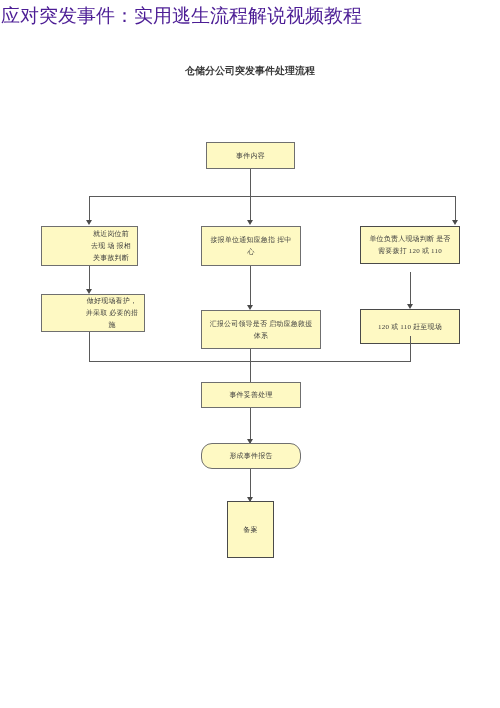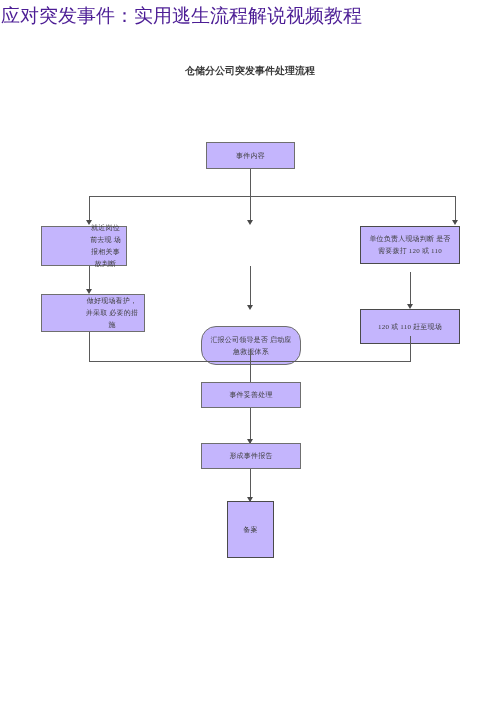--- a/index.html
+++ b/index.html
@@ -58,7 +58,7 @@
   .node {
     position: absolute;
     box-sizing: border-box;
-    background: #c4b5fd;
+    background: #fef9c3;
     border: 1px solid #6f6f6f;
     color: #3d3d3d;
     font-family: "Liberation Serif", "DejaVu Serif", serif;

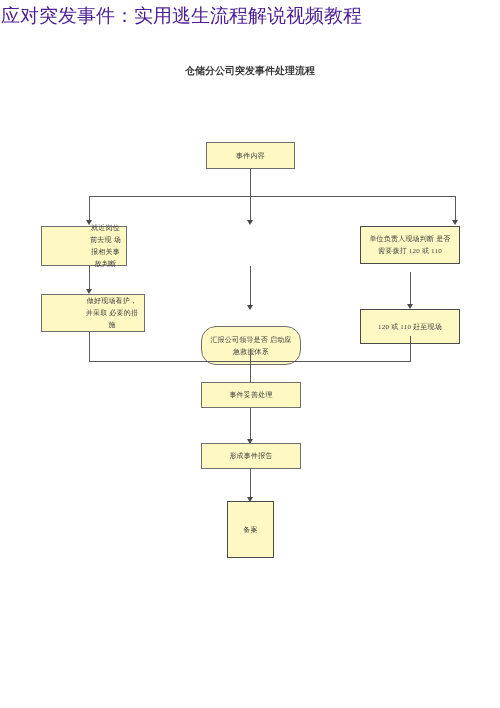--- a/index.html
+++ b/index.html
@@ -116,7 +116,7 @@
   <div class="ln v" style="left:455px; top:156px; height:25px;"></div>
   <div class="arrow" style="left:452px; top:180px;"></div>
 
-  <div class="node" style="left:41px; top:186px; width:86px; height:40px;padding-left:48px;">
+  <div class="node" style="left:41px; top:186px; width:97px; height:40px;padding-left:48px;">
     <span class="txt">就近岗位前去现 场 报相关事故判断</span>
   </div>
 

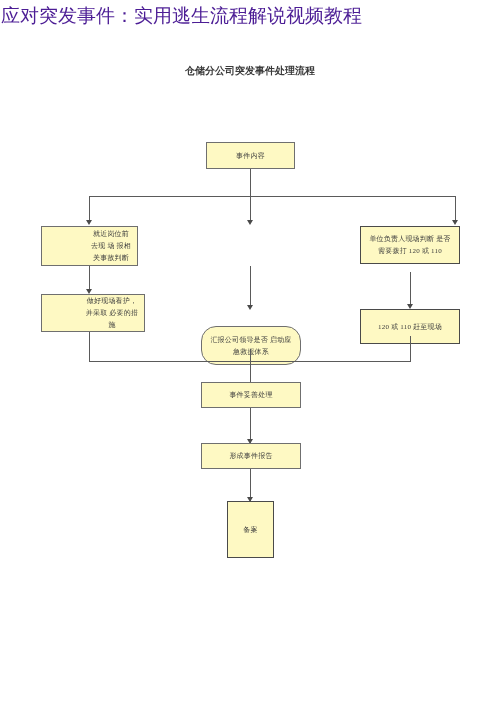--- a/index.html
+++ b/index.html
@@ -120,6 +120,9 @@
     <span class="txt">就近岗位前去现 场 报相关事故判断</span>
   </div>
 
+  <div class="node" style="left:201px; top:186px; width:100px; height:40px;">
+    <span class="txt">接报单位通知应急指 挥中心</span>
+  </div>
 
   <div class="node strong" style="left:360px; top:186px; width:100px; height:38px;">
     <span class="txt">单位负责人现场判断 是否需要拨打  120 或 110</span>

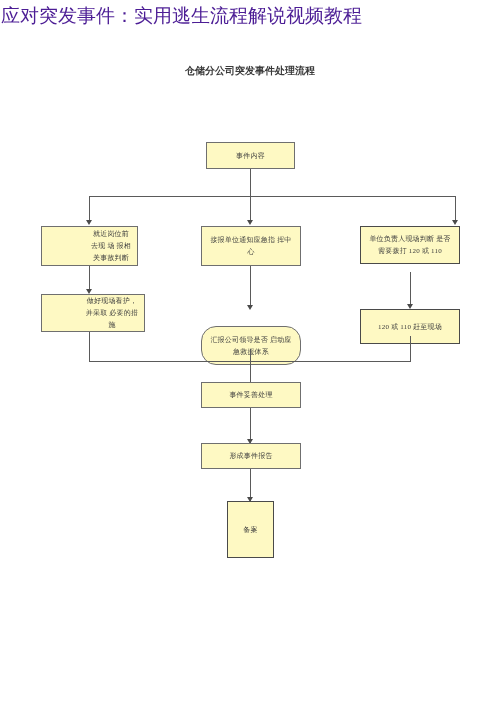--- a/index.html
+++ b/index.html
@@ -141,7 +141,7 @@
     <span class="txt">做好现场看护， 并采取 必要的措施</span>
   </div>
 
-  <div class="node" style="left:201px; top:286px; width:100px; height:39px;border-radius:15px;">
+  <div class="node" style="left:201px; top:270px; width:120px; height:39px;">
     <span class="txt">汇报公司领导是否 启动应急救援体系</span>
   </div>
 

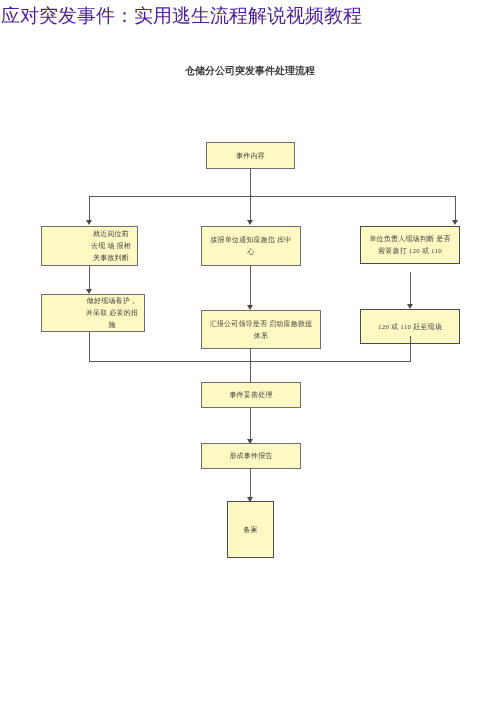--- a/index.html
+++ b/index.html
@@ -163,7 +163,7 @@
   <div class="ln v" style="left:250px; top:368px; height:36px;"></div>
   <div class="arrow" style="left:247px; top:399px;"></div>
 
-  <div class="node" style="left:201px; top:403px; width:100px; height:26px;">
+  <div class="node" style="left:201px; top:403px; width:100px; height:26px;border-radius:11px;">
     <span class="txt">形成事件报告</span>
   </div>
 

